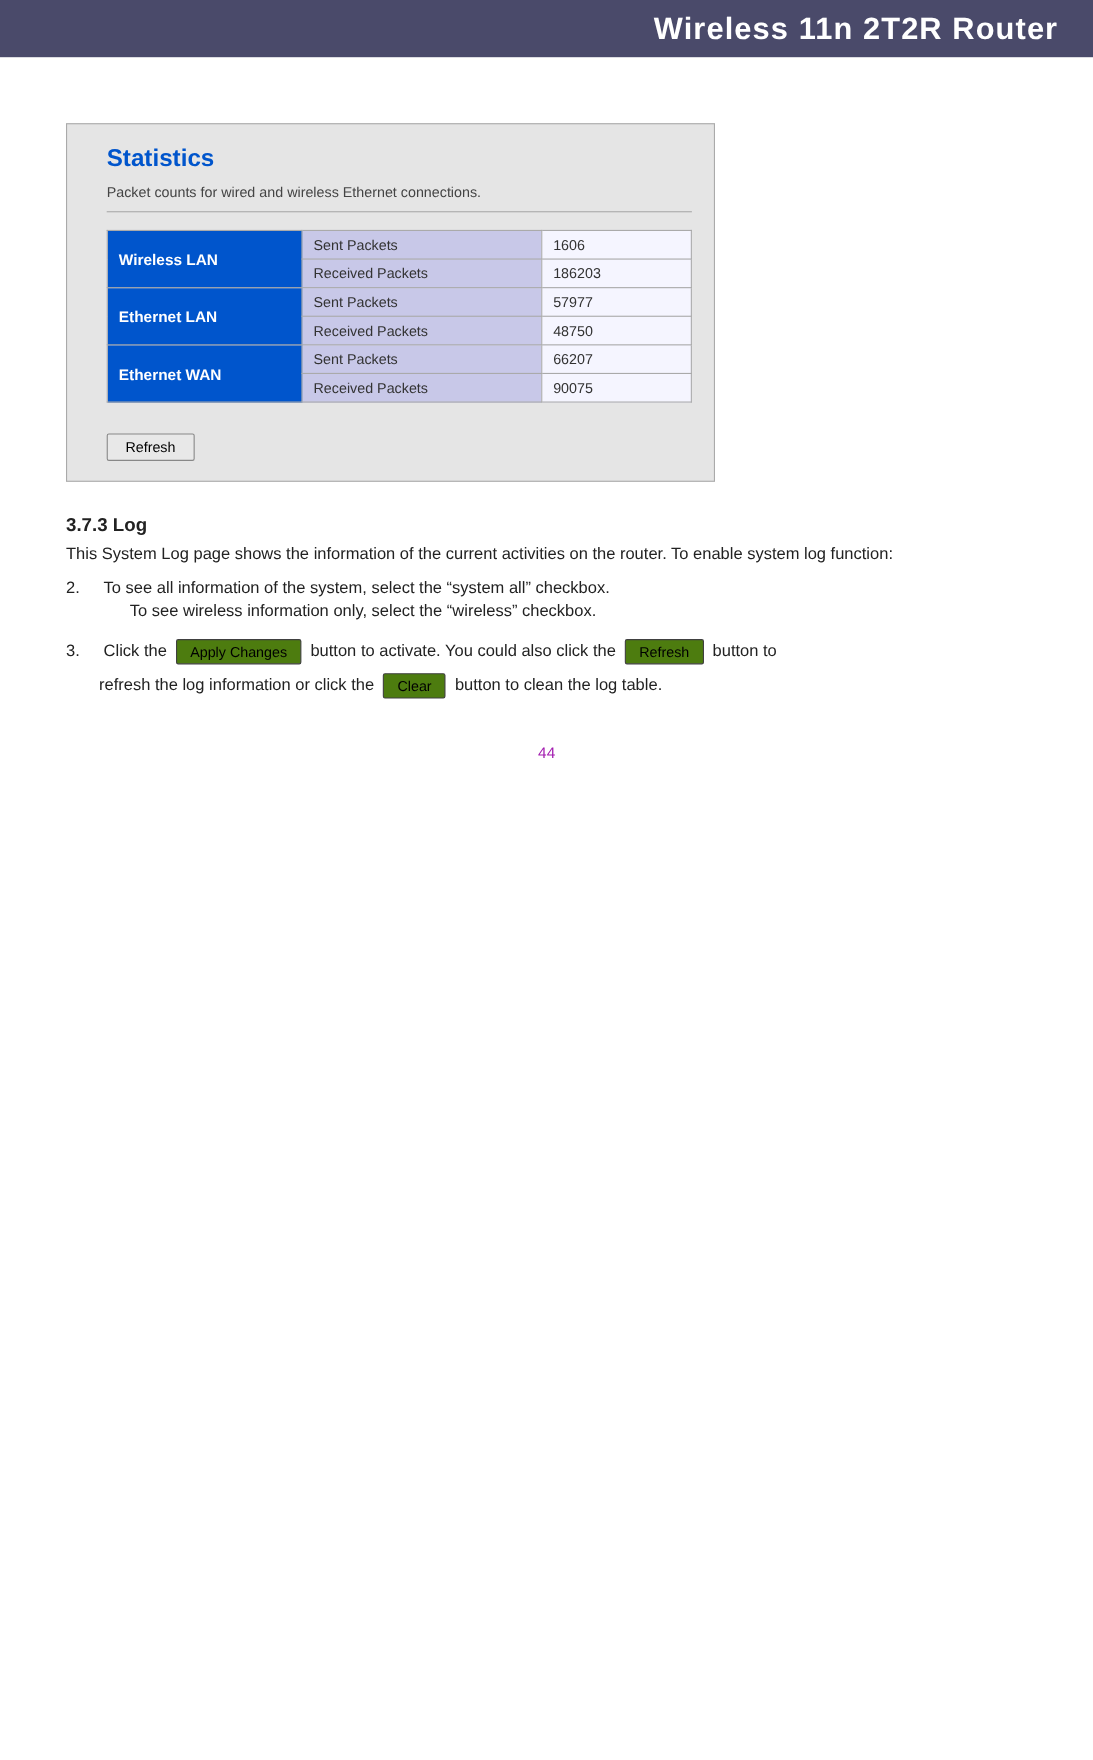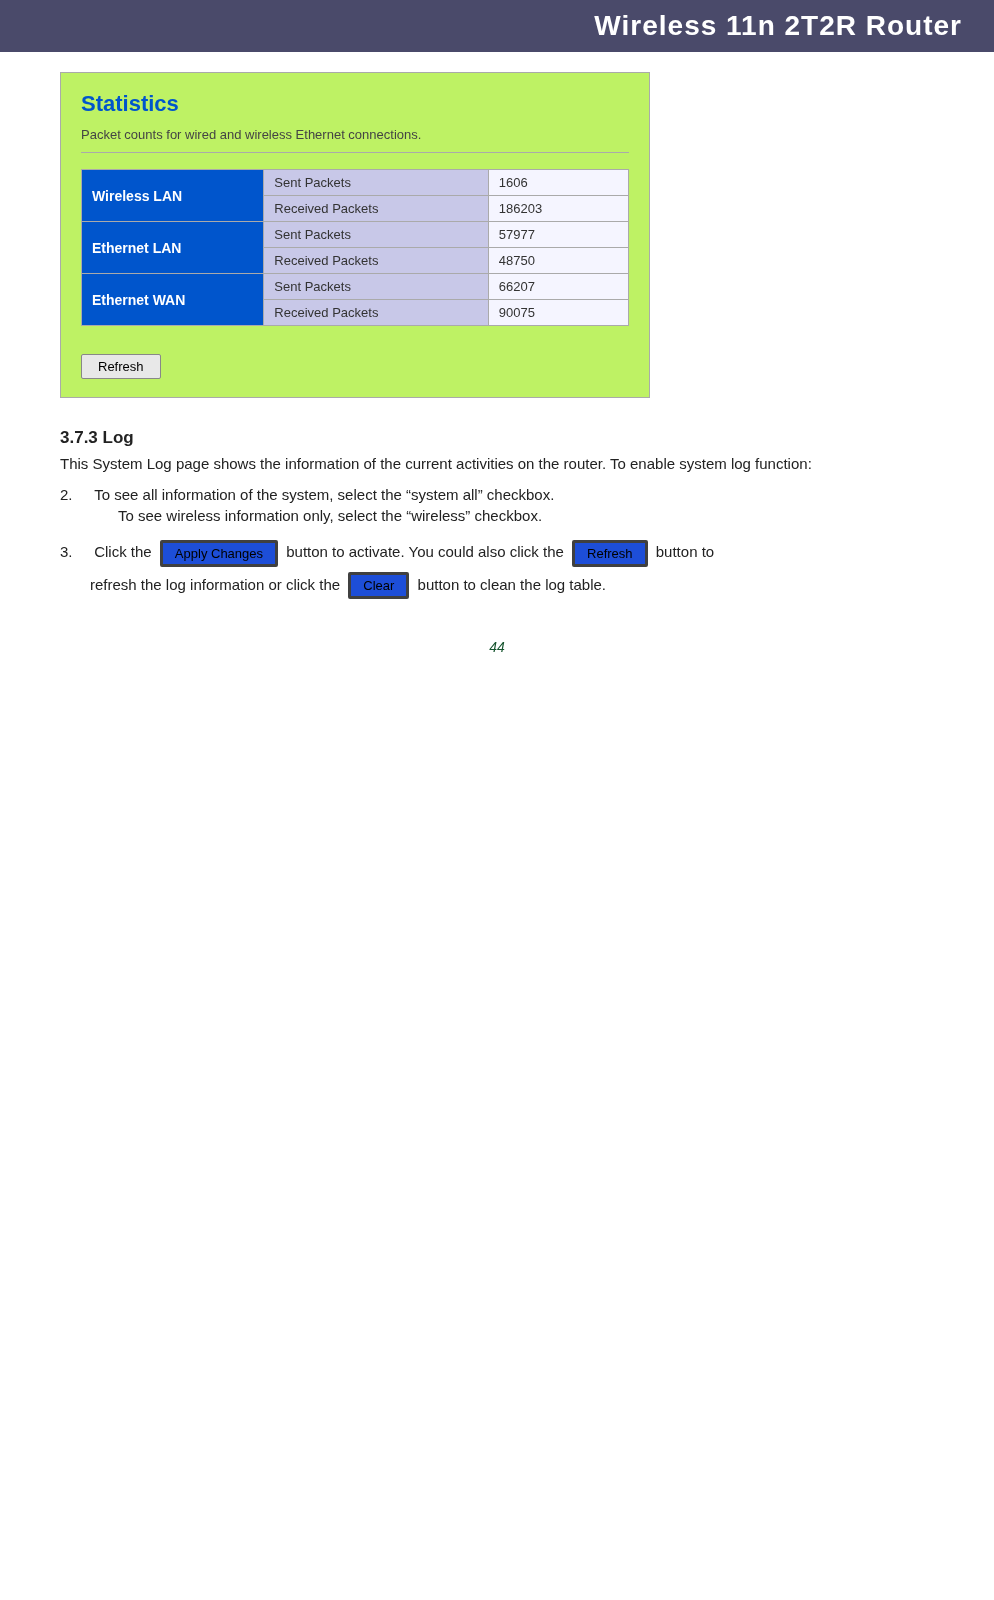--- a/index.html
+++ b/index.html
@@ -25,10 +25,11 @@
     }
     .statistics-box {
       border: 1px solid #aaa;
-      background: #bef264;
-      padding: 18px 20px 18px 20px;
+      background: #e5e5e5;
+      padding: 18px 20px 18px 36px;
       margin-bottom: 30px;
       width: 590px;
+      margin-top: 40px;
     }
     .statistics-title {
       color: #0055cc;

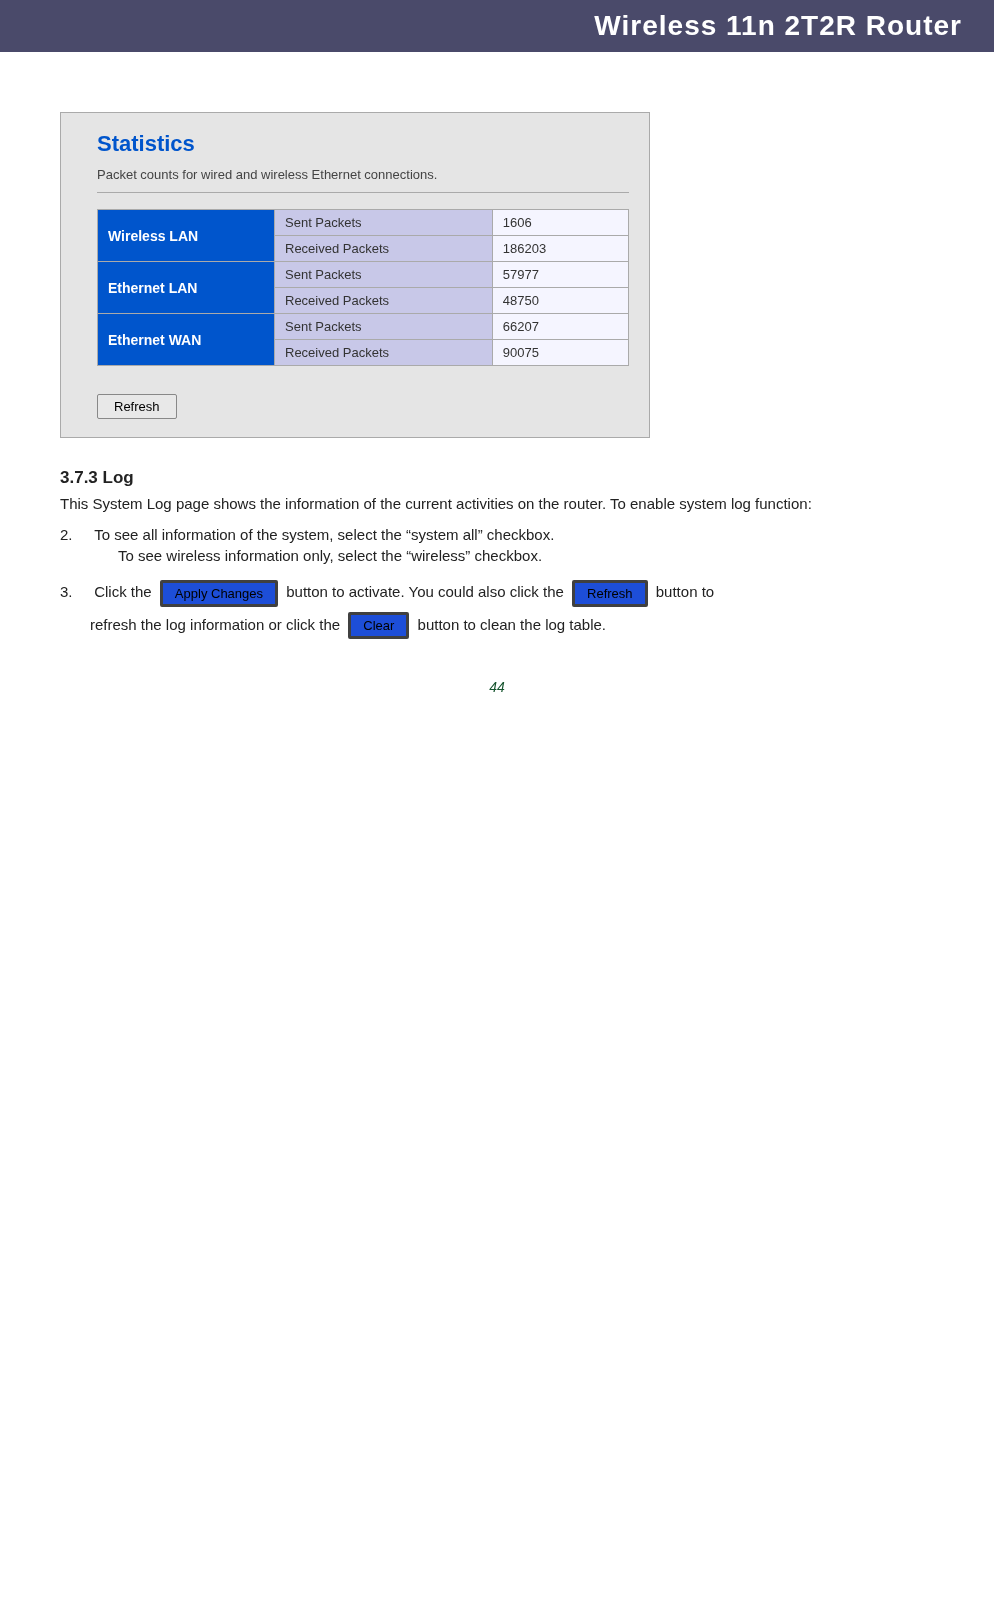--- a/index.html
+++ b/index.html
@@ -107,8 +107,8 @@
       display: inline-block;
       padding: 3px 12px;
       font-size: 13px;
-      background: #1d4ed8;
-      border: 3px solid #404040;
+      background: #4d7c0f;
+      border: 1px solid #404040;
       cursor: pointer;
       border-radius: 2px;
       vertical-align: middle;

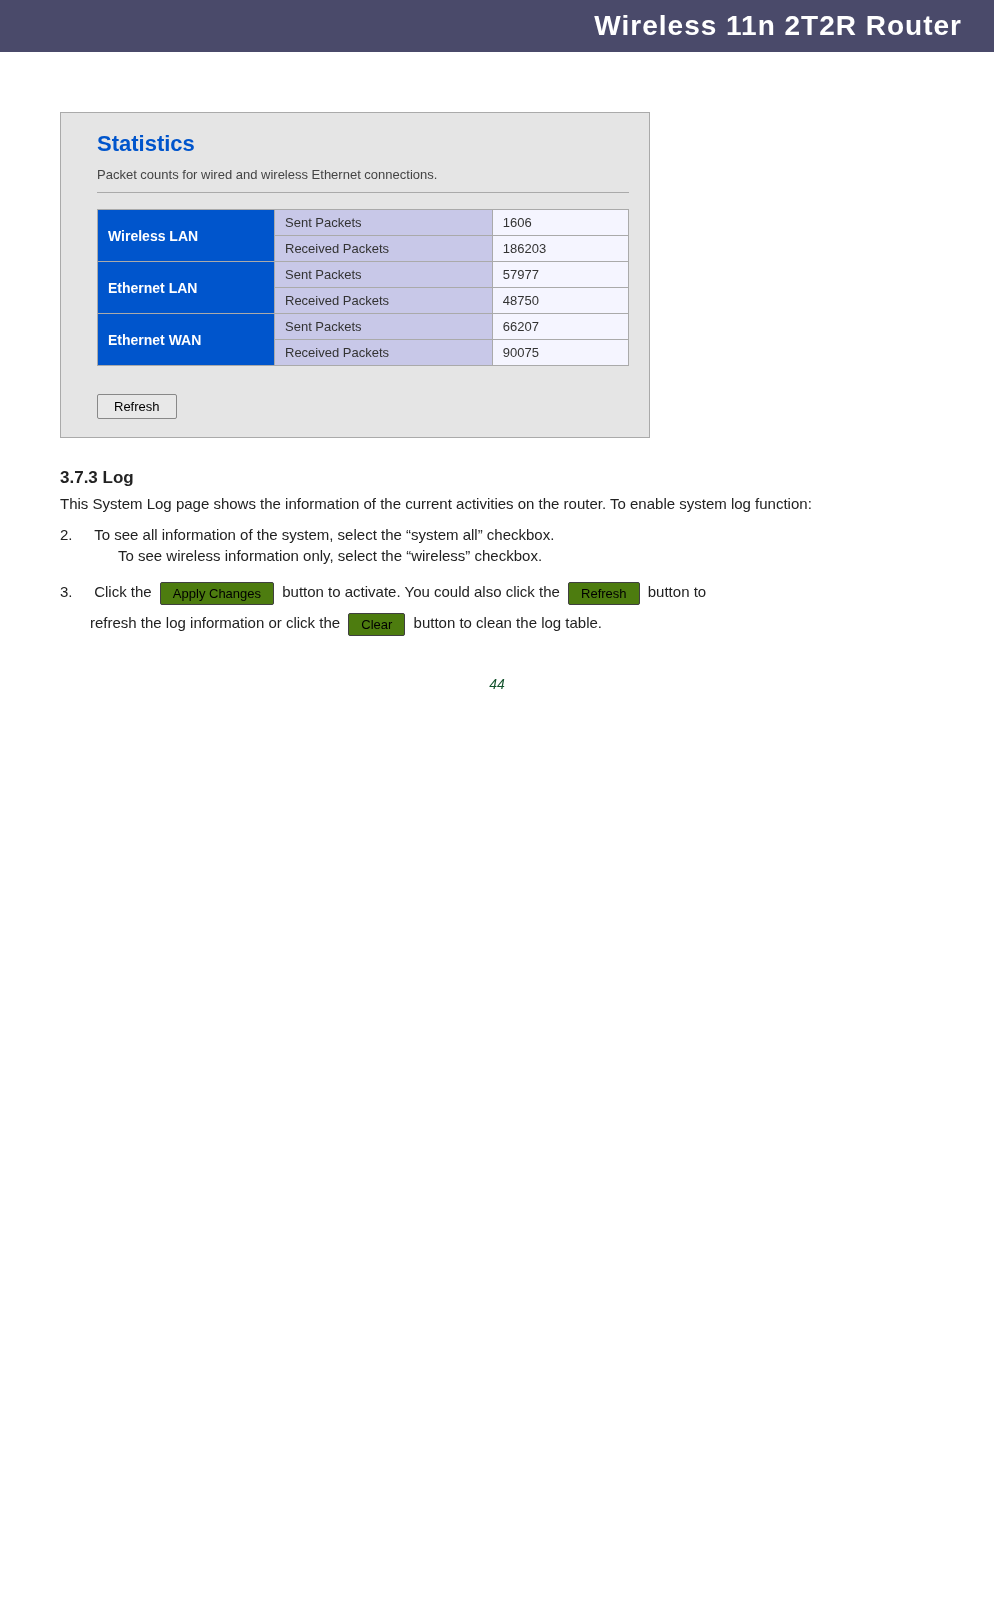--- a/index.html
+++ b/index.html
@@ -123,8 +123,7 @@
       text-align: center;
       margin-top: 40px;
       font-size: 14px;
-      color: #14532d;
-      font-style: italic;
+      color: #a21caf;
     }
     .indent {
       margin-left: 58px;

